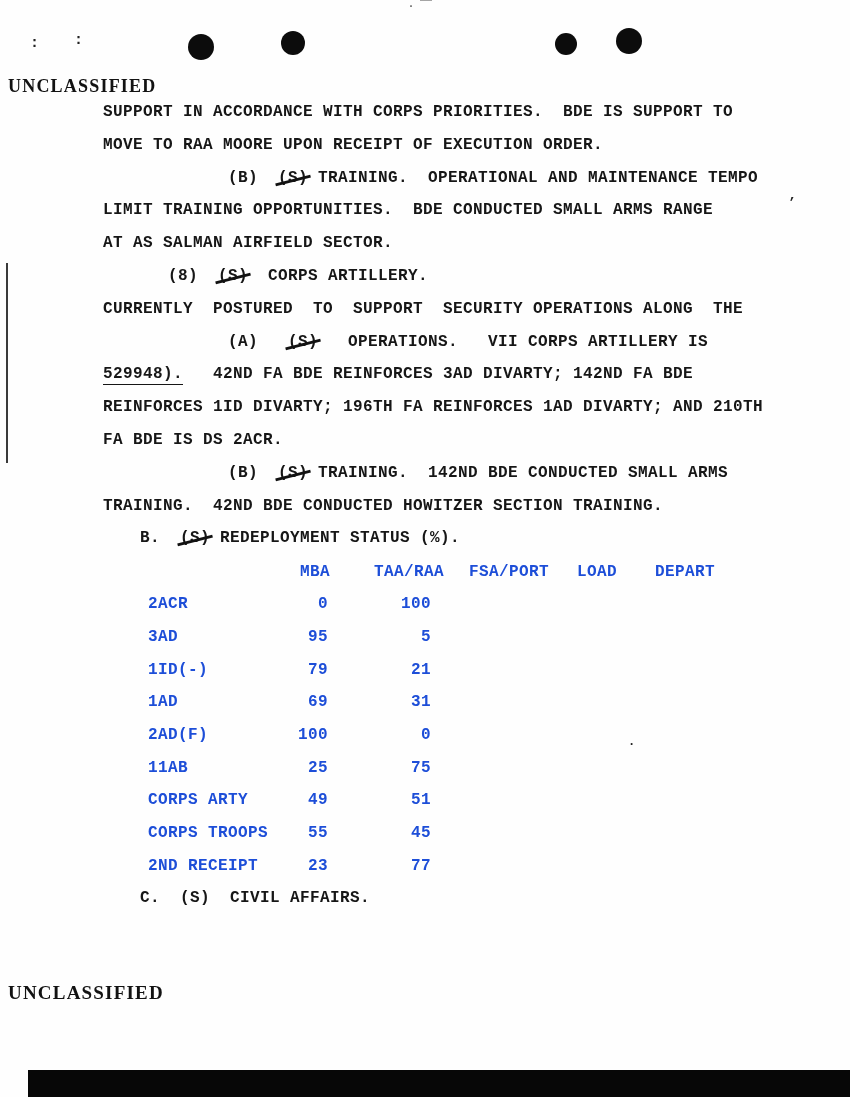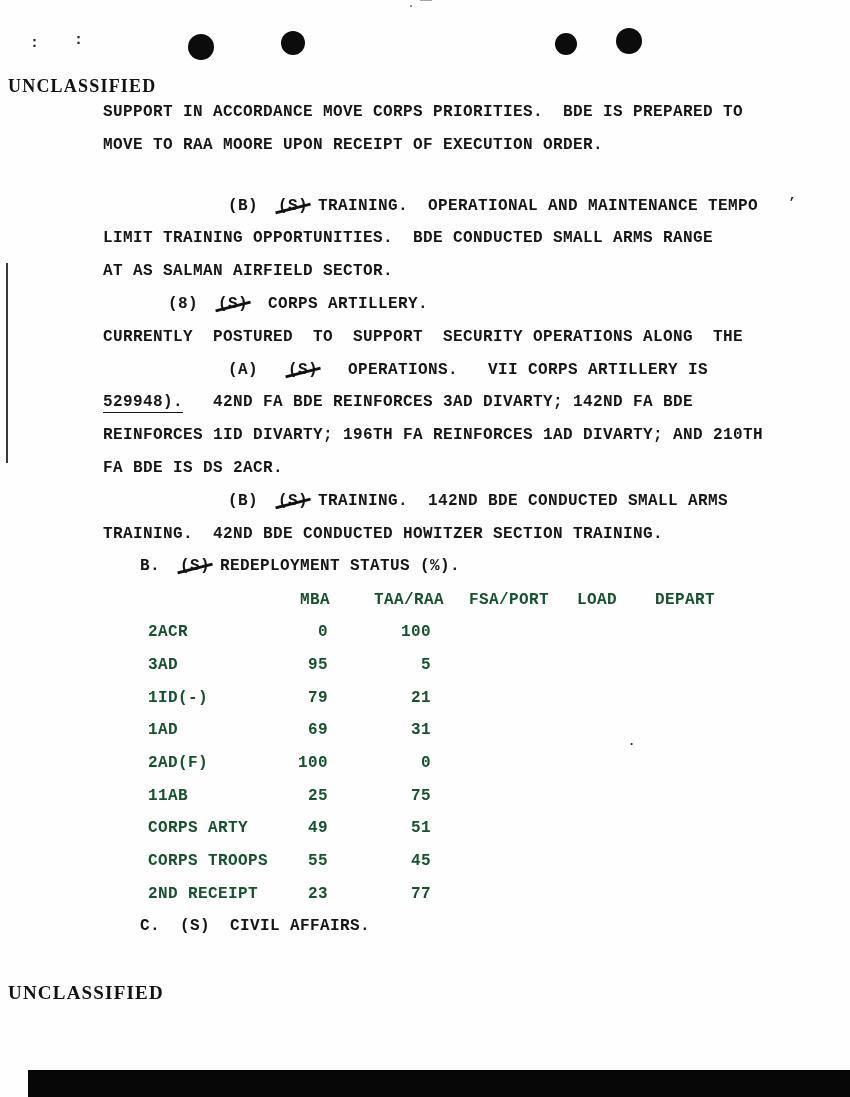--- a/index.html
+++ b/index.html
@@ -75,7 +75,7 @@
 
   <div class="content">
     <div>
-        <div class="line"><span>SUPPORT IN ACCORDANCE MOVE CORPS PRIORITIES.  BDE IS PREPARED TO</span></div>
+        <div class="line"><span>SUPPORT IN ACCORDANCE WITH CORPS PRIORITIES.  BDE IS SUPPORT TO</span></div>
         <div class="line"><span>MOVE TO RAA MOORE UPON RECEIPT OF EXECUTION ORDER.</span></div>
         <div class="line" style="padding-left: 125px; margin-top: 28px;"><span>(B)  </span><span class="strike">(S)</span><span> TRAINING.  OPERATIONAL AND MAINTENANCE TEMPO</span></div>
         <div class="line"><span>LIMIT TRAINING OPPORTUNITIES.  BDE CONDUCTED SMALL ARMS RANGE</span></div>

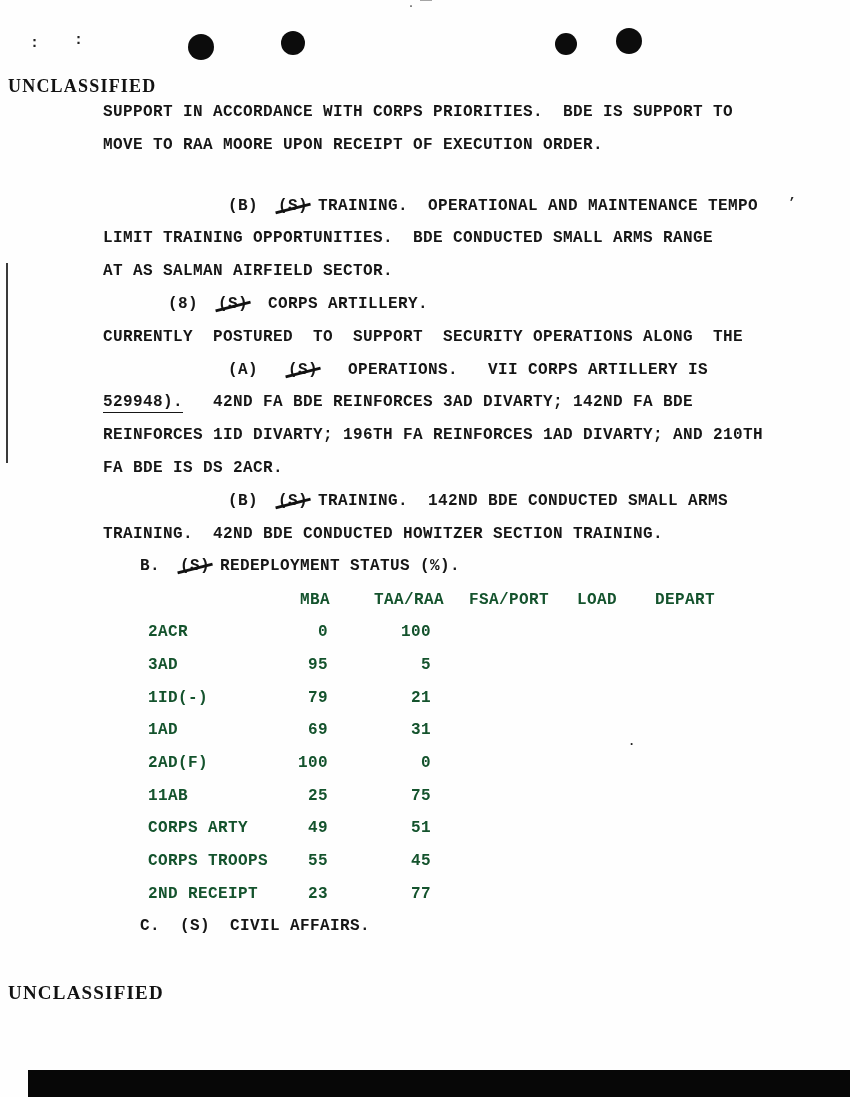--- a/index.html
+++ b/index.html
@@ -77,7 +77,7 @@
     <div>
         <div class="line"><span>SUPPORT IN ACCORDANCE WITH CORPS PRIORITIES.  BDE IS SUPPORT TO</span></div>
         <div class="line"><span>MOVE TO RAA MOORE UPON RECEIPT OF EXECUTION ORDER.</span></div>
-        <div class="line" style="padding-left: 125px; margin-top: 28px;"><span>(B)  </span><span class="strike">(S)</span><span> TRAINING.  OPERATIONAL AND MAINTENANCE TEMPO</span></div>
+        <div class="line" style="padding-left: 125px;"><span>(B)  </span><span class="strike">(S)</span><span> TRAINING.  OPERATIONAL AND MAINTENANCE TEMPO</span></div>
         <div class="line"><span>LIMIT TRAINING OPPORTUNITIES.  BDE CONDUCTED SMALL ARMS RANGE</span></div>
         <div class="line"><span>AT AS SALMAN AIRFIELD SECTOR.</span></div>
         <div class="line" style="padding-left: 65px;"><span>(8)  </span><span class="strike">(S)</span><span>  CORPS ARTILLERY.</span></div>

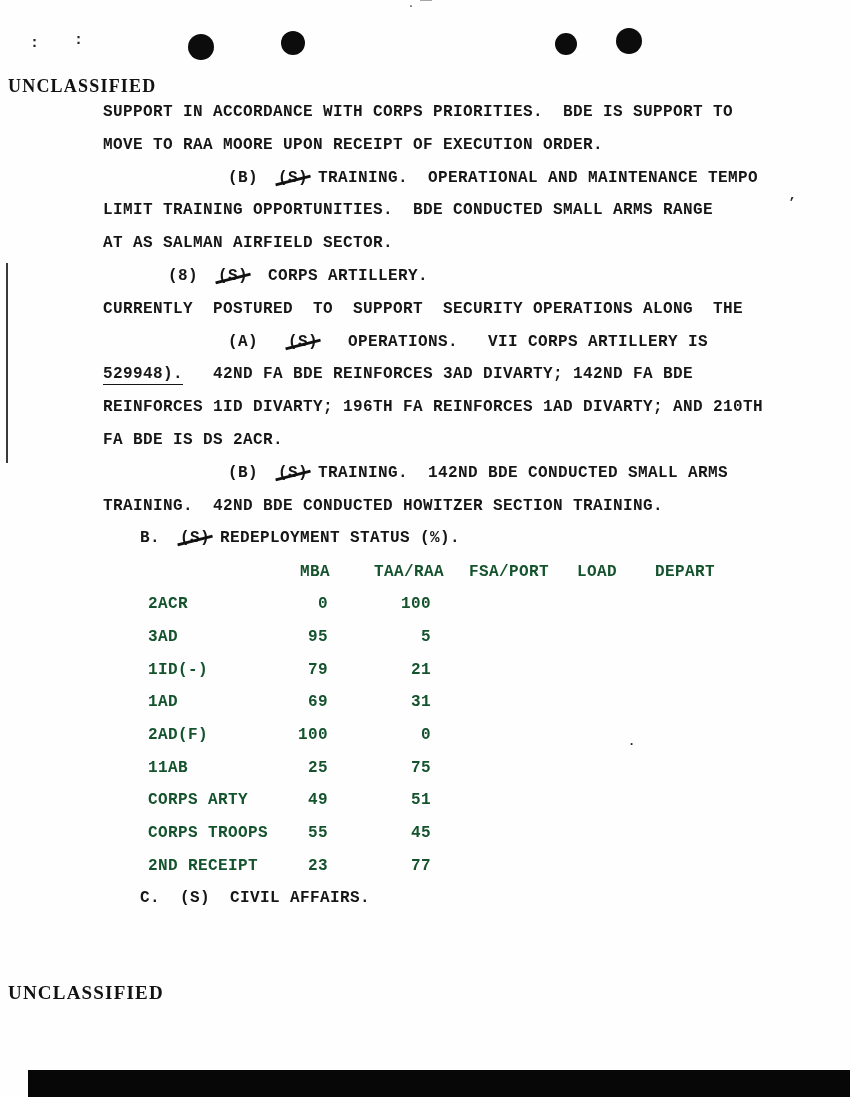--- a/index.html
+++ b/index.html
@@ -45,7 +45,7 @@
   
   .rtable {
     border-collapse:collapse; table-layout:fixed; margin-left:45px;
-    font-size:16px; font-weight:700; letter-spacing:0.4px; color:#14532d;
+    font-size:16px; font-weight:700; letter-spacing:0.4px; color:#1d4ed8;
   }
   .rtable th, .rtable td { padding:0; height:32.7px; vertical-align:middle; text-align:left; font-weight:700; }
   th.c-mba { padding-left:2px; }

